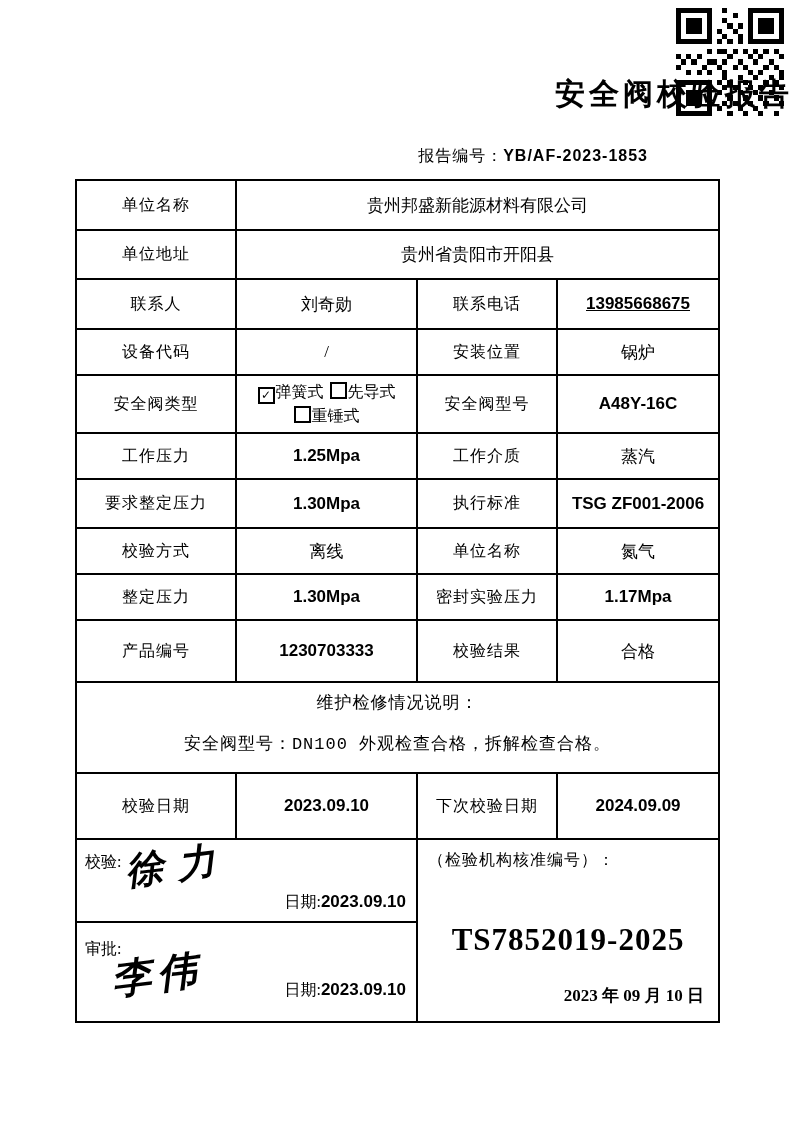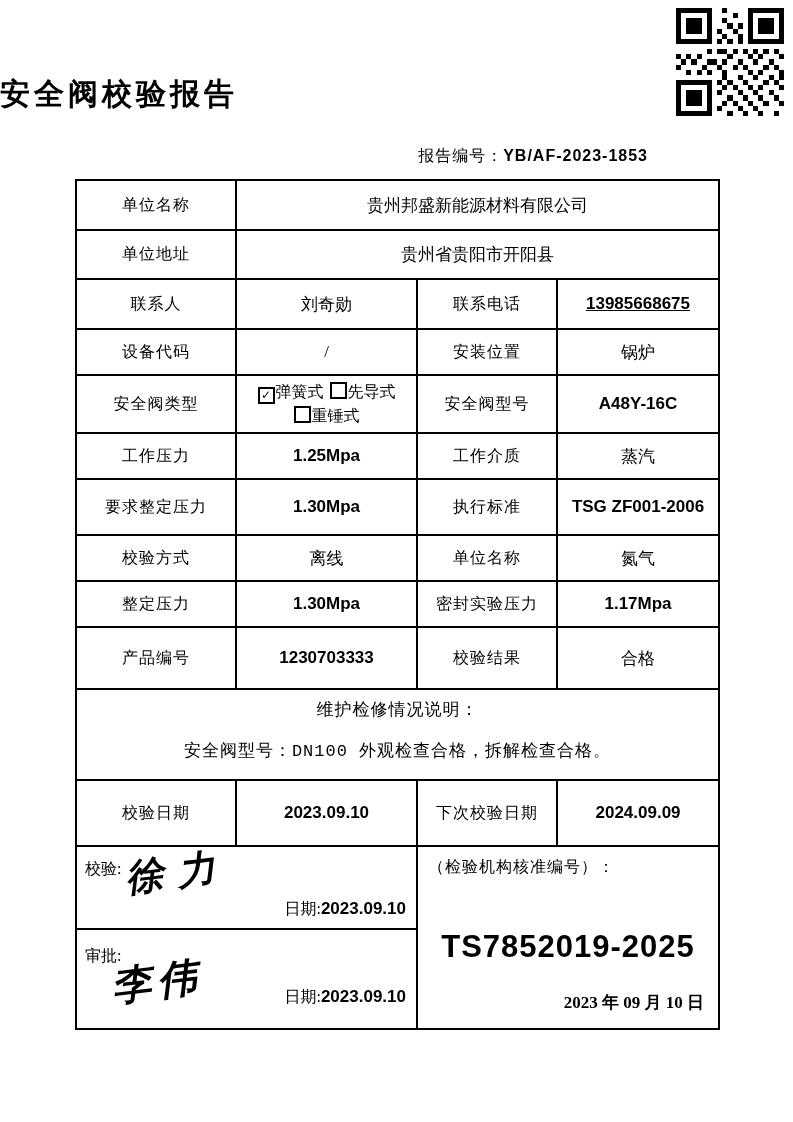--- a/index.html
+++ b/index.html
@@ -10,7 +10,7 @@
   }
   .qr{position:absolute;left:676px;top:8px;width:108px;height:108px;}
   .title{
-    position:absolute;left:0;top:74px;width:100%;margin:0;text-align:left;
+    position:absolute;left:0;top:74px;width:100%;margin:0;text-align:right;
     font-size:30px;font-weight:700;letter-spacing:4px;
   }
   .report-no{

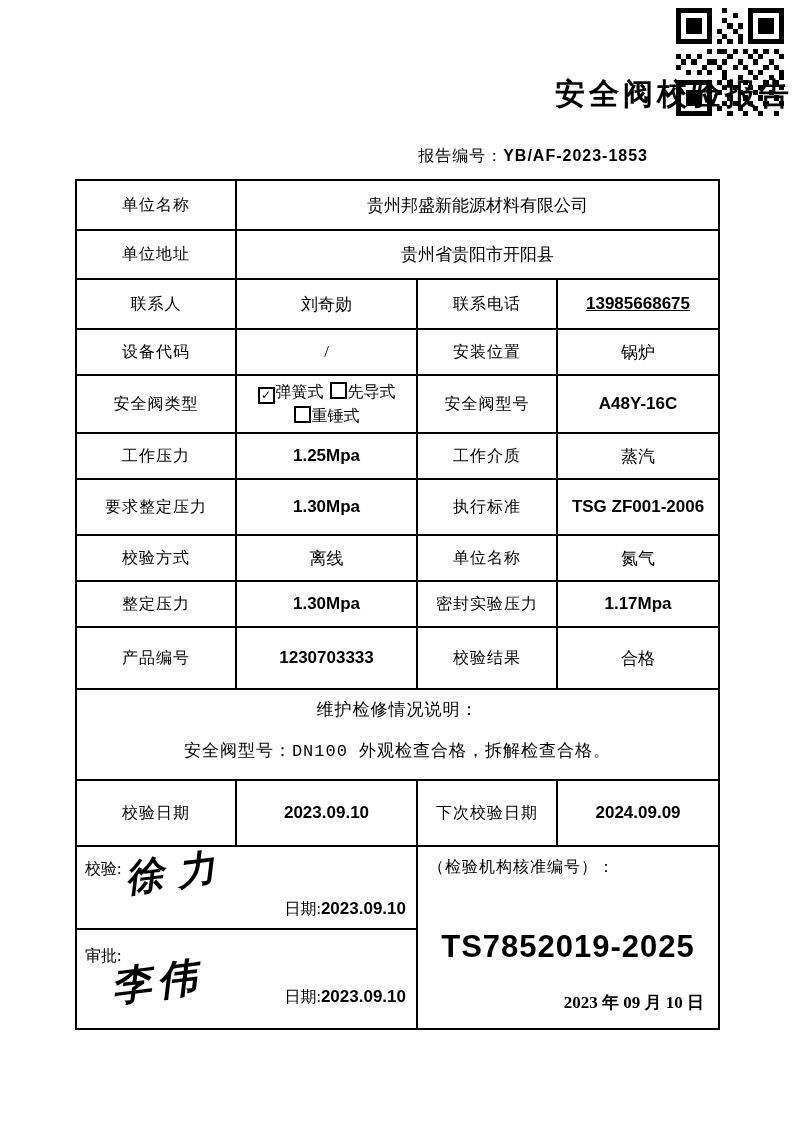--- a/index.html
+++ b/index.html
@@ -141,7 +141,7 @@
         <td class="label">工作介质</td>
         <td>蒸汽</td>
       </tr>
-      <tr style="height:56px">
+      <tr style="height:49px">
         <td class="label">要求整定压力</td>
         <td class="num">1.30Mpa</td>
         <td class="label">执行标准</td>

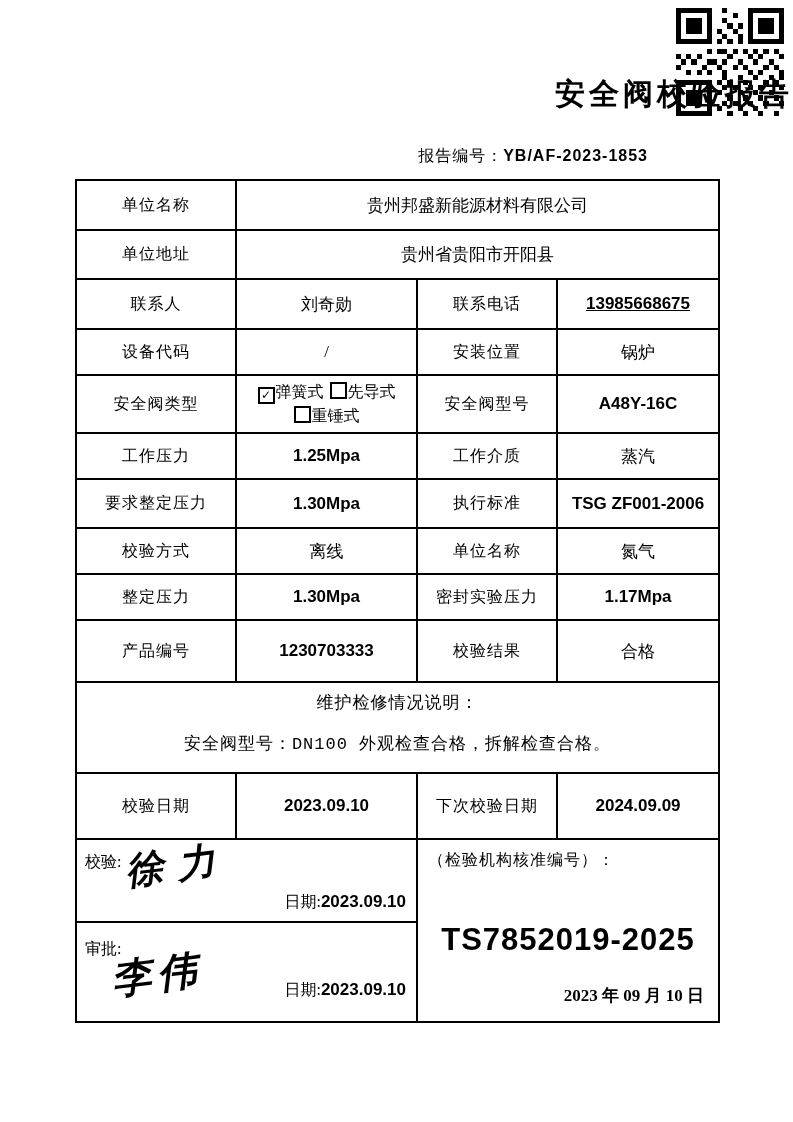--- a/index.html
+++ b/index.html
@@ -59,7 +59,7 @@
   .org-number{
     position:absolute;left:0;right:0;top:82px;text-align:center;
     font-size:31px;font-weight:700;letter-spacing:1px;
-    font-family:Liberation Sans, sans-serif;
+    font-family:Liberation Serif, serif;
   }
   .org-date{position:absolute;right:14px;bottom:14px;font-size:17px;font-weight:600;white-space:nowrap;}
 </style>

